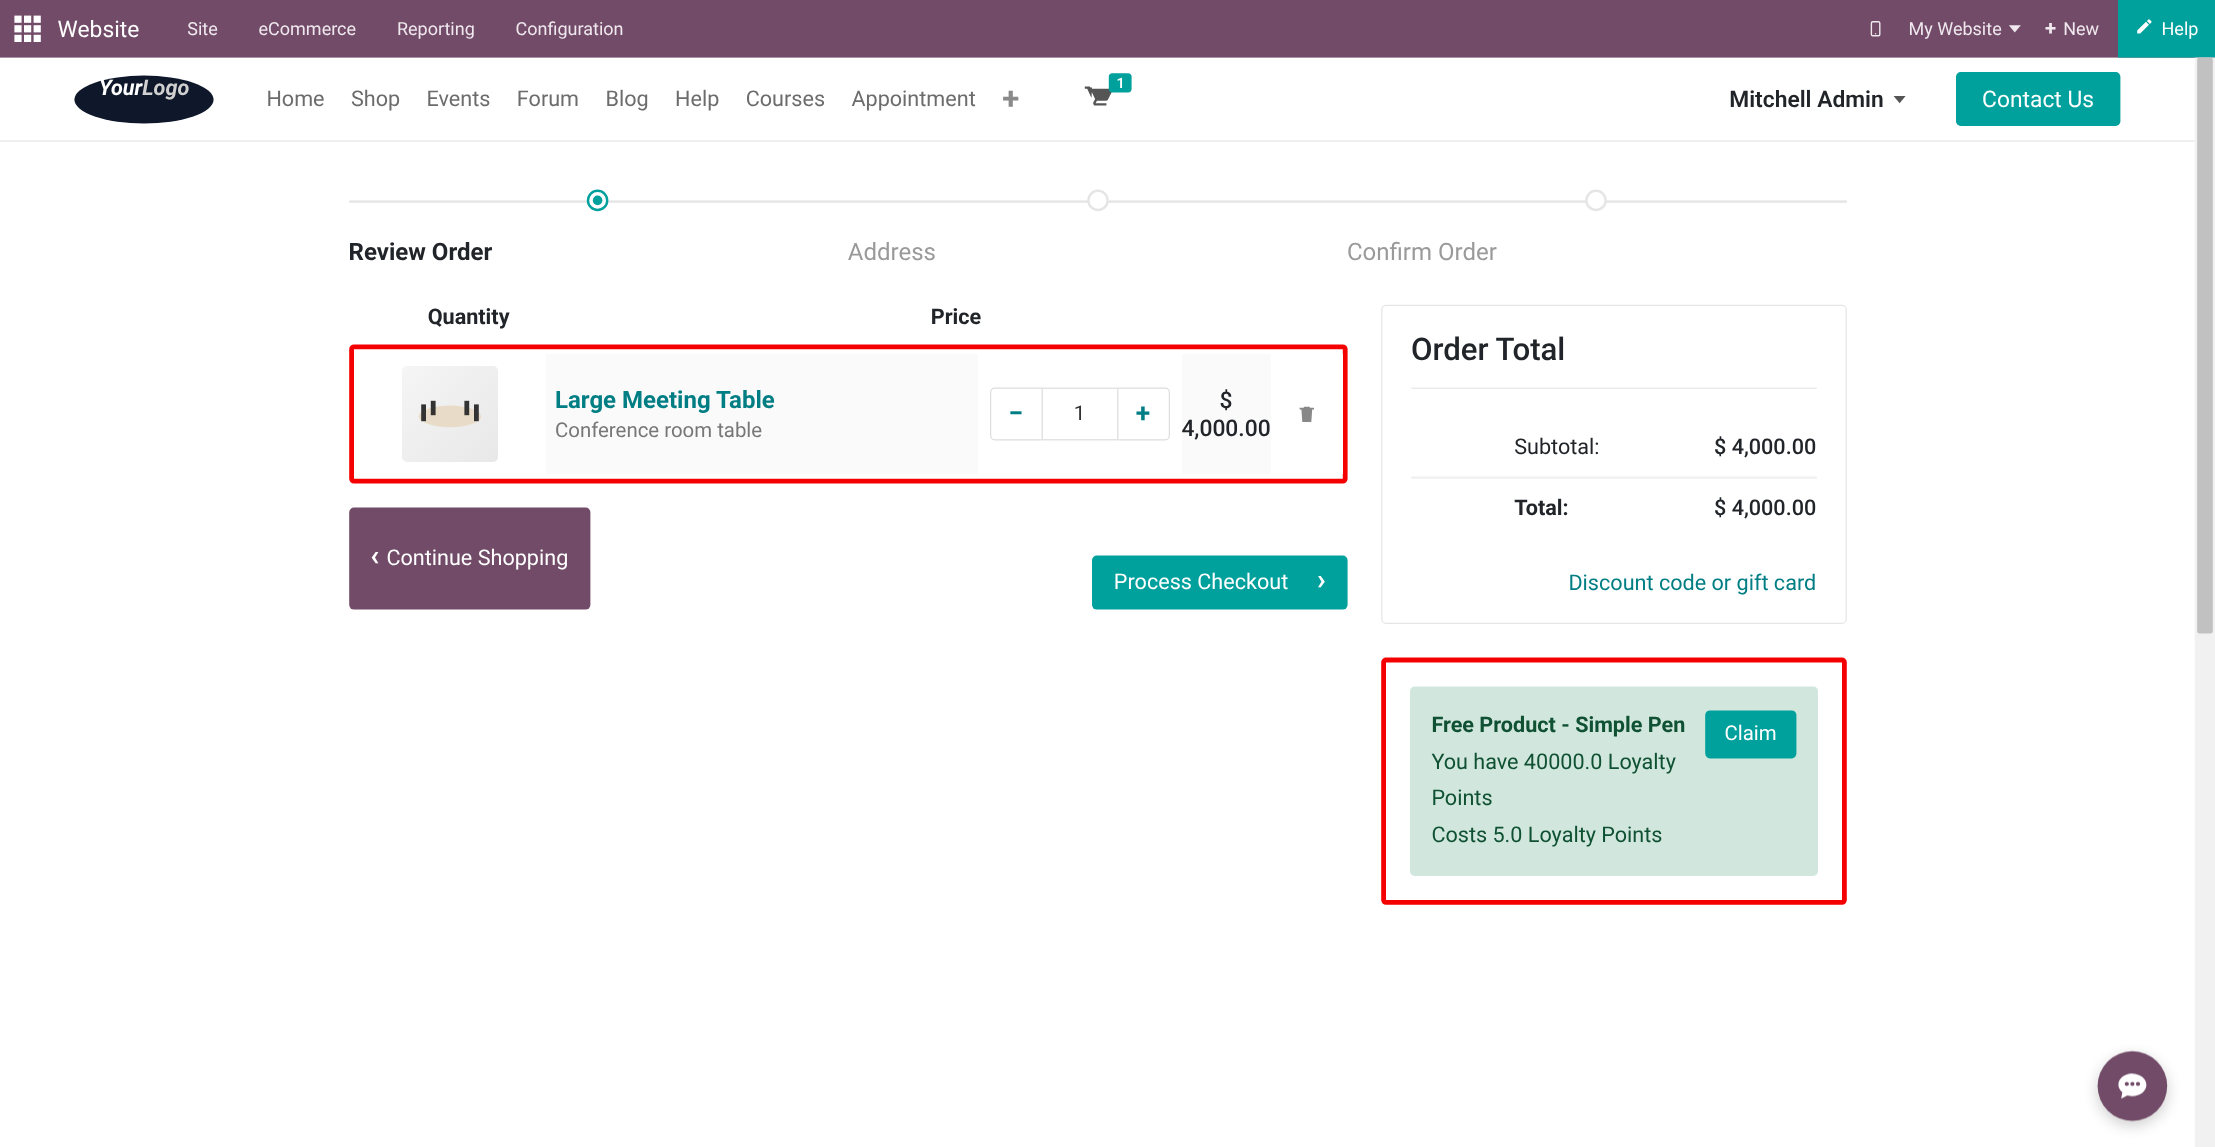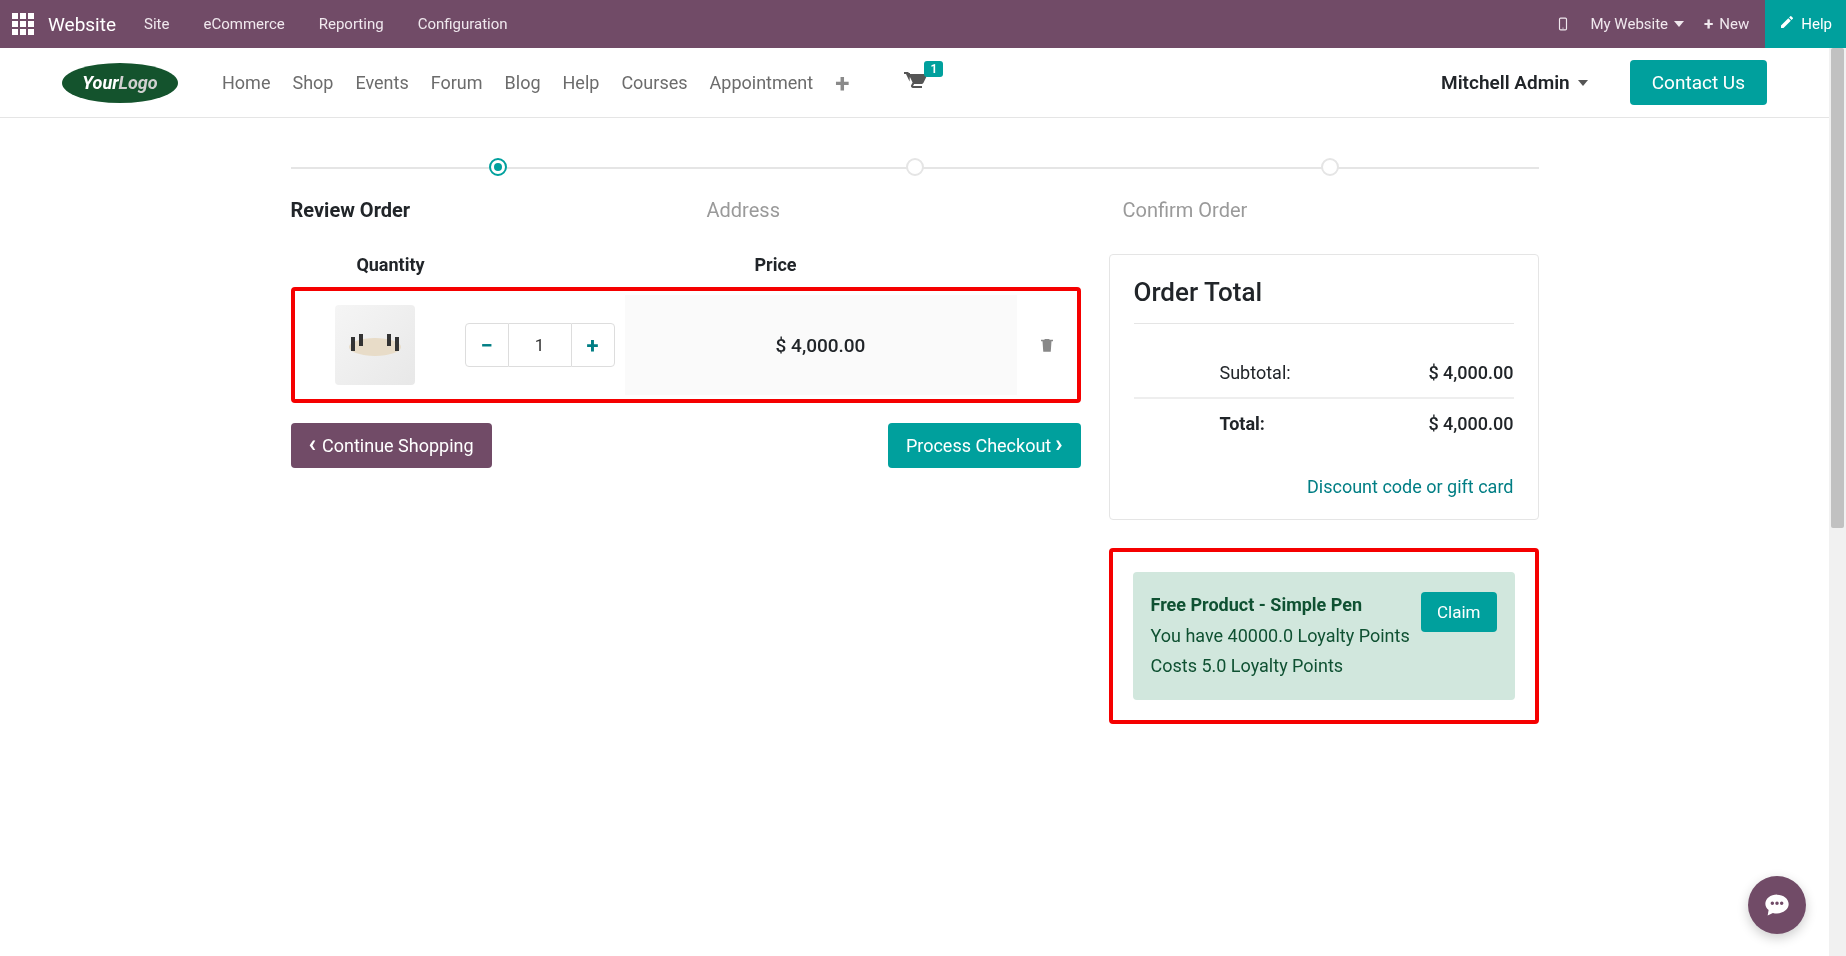--- a/index.html
+++ b/index.html
@@ -7,7 +7,7 @@
 .topbar { background:#714b67; height:48px; display:flex; align-items:center; padding:0 12px; color:#fff; }
 .apps-icon { display:grid; grid-template-columns:repeat(3,6px); grid-template-rows:repeat(3,6px); gap:2px; margin-right:14px; cursor:pointer; }
 .apps-icon span { background:#fff; width:6px; height:6px; }
-.topbar .brand { font-size:19px; font-weight:400; margin-right:28px;text-align:right; }
+.topbar .brand { font-size:19px; font-weight:400; margin-right:40px;text-align:right; }
 .topbar .menu-item { font-size:15px; margin-right:34px; cursor:pointer; color:#f0e8ee; }
 .topbar .spacer { flex:1; }
 .topbar .right-item { font-size:15px; margin-left:20px; display:flex; align-items:center; gap:6px; cursor:pointer; color:#f0e8ee; }

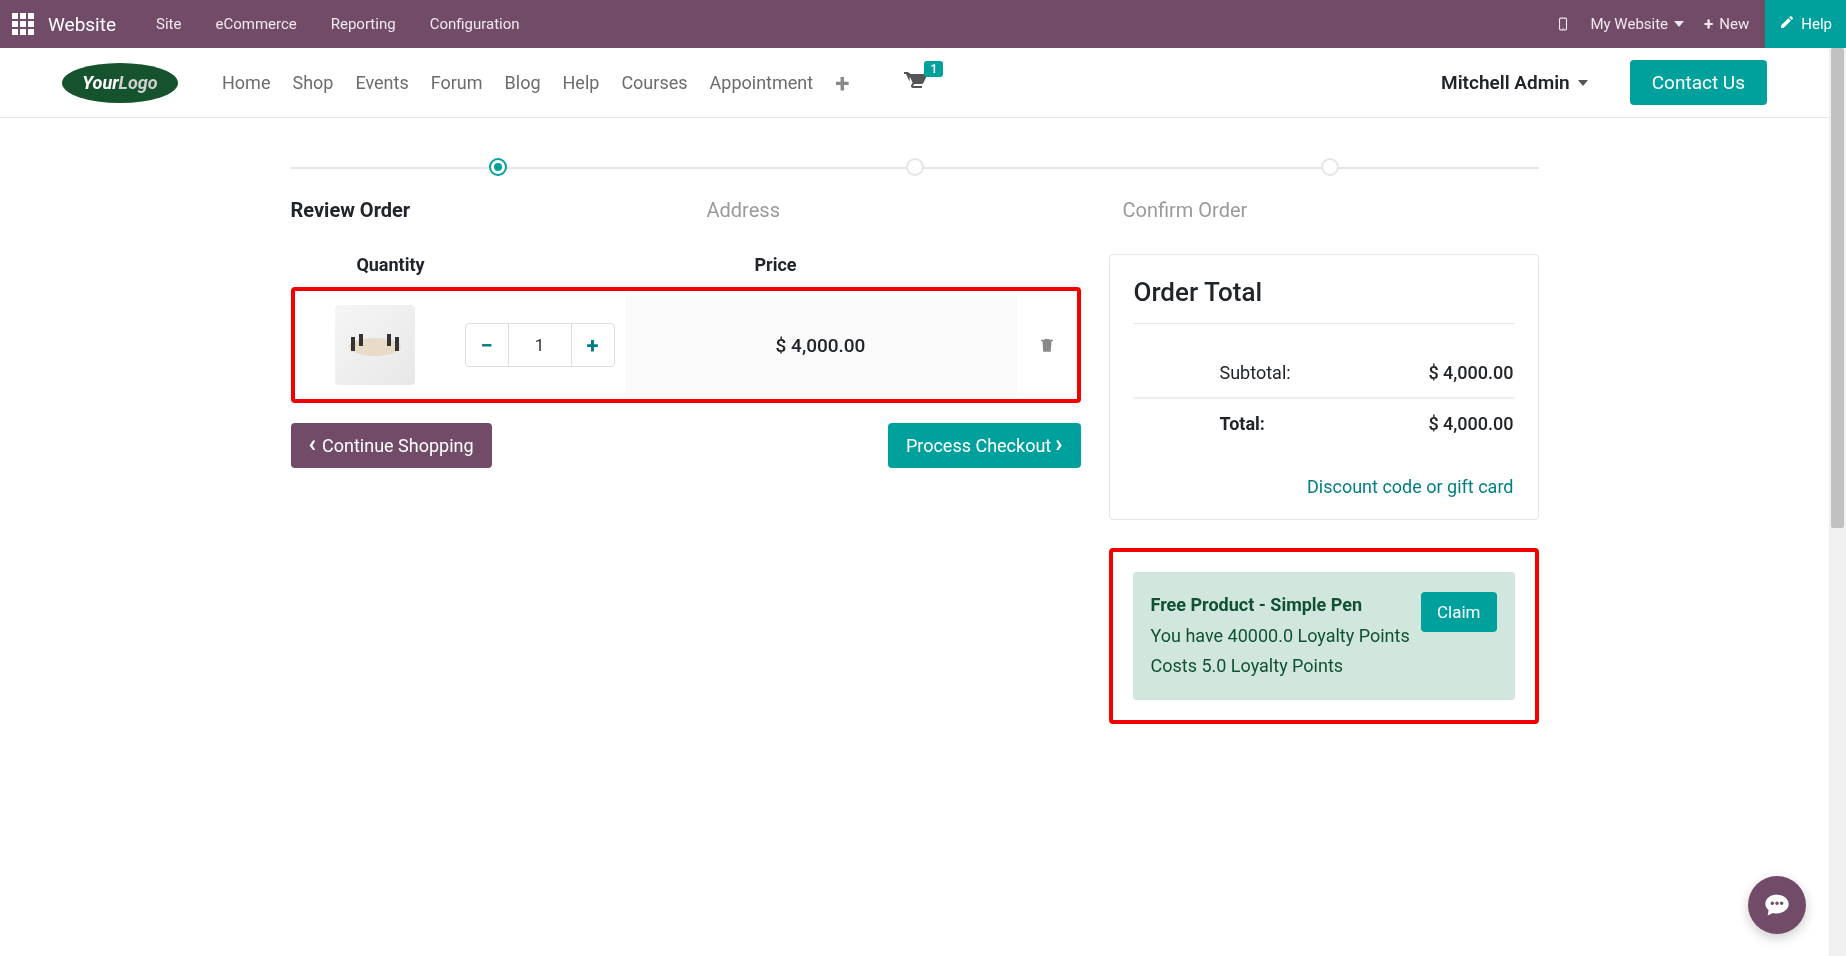--- a/index.html
+++ b/index.html
@@ -23,7 +23,7 @@
 
 .site-nav { height:70px; border-bottom:1px solid #e5e5e5; display:flex; align-items:center; padding:0 62px; }
 .logo { width:120px; }
-.logo-shape { width:116px; height:40px; background:#14532d; border-radius:50% / 50%; display:flex; align-items:center; justify-content:center; color:#fff; font-weight:700; font-style:italic; font-size:18px; }
+.logo-shape { width:116px; height:40px; background:#0f172a; border-radius:50% / 50%; display:flex; align-items:flex-start; justify-content:center; color:#fff; font-weight:700; font-style:italic; font-size:18px; }
 .site-nav .nav-link { font-size:18px; color:#6c6c6c; margin-left:22px; cursor:pointer; }
 .site-nav .nav-link.first { margin-left:40px; }
 .site-nav .add-page { font-size:26px; color:#8a8a8a; margin-left:22px; cursor:pointer; font-weight:700; line-height:1; }

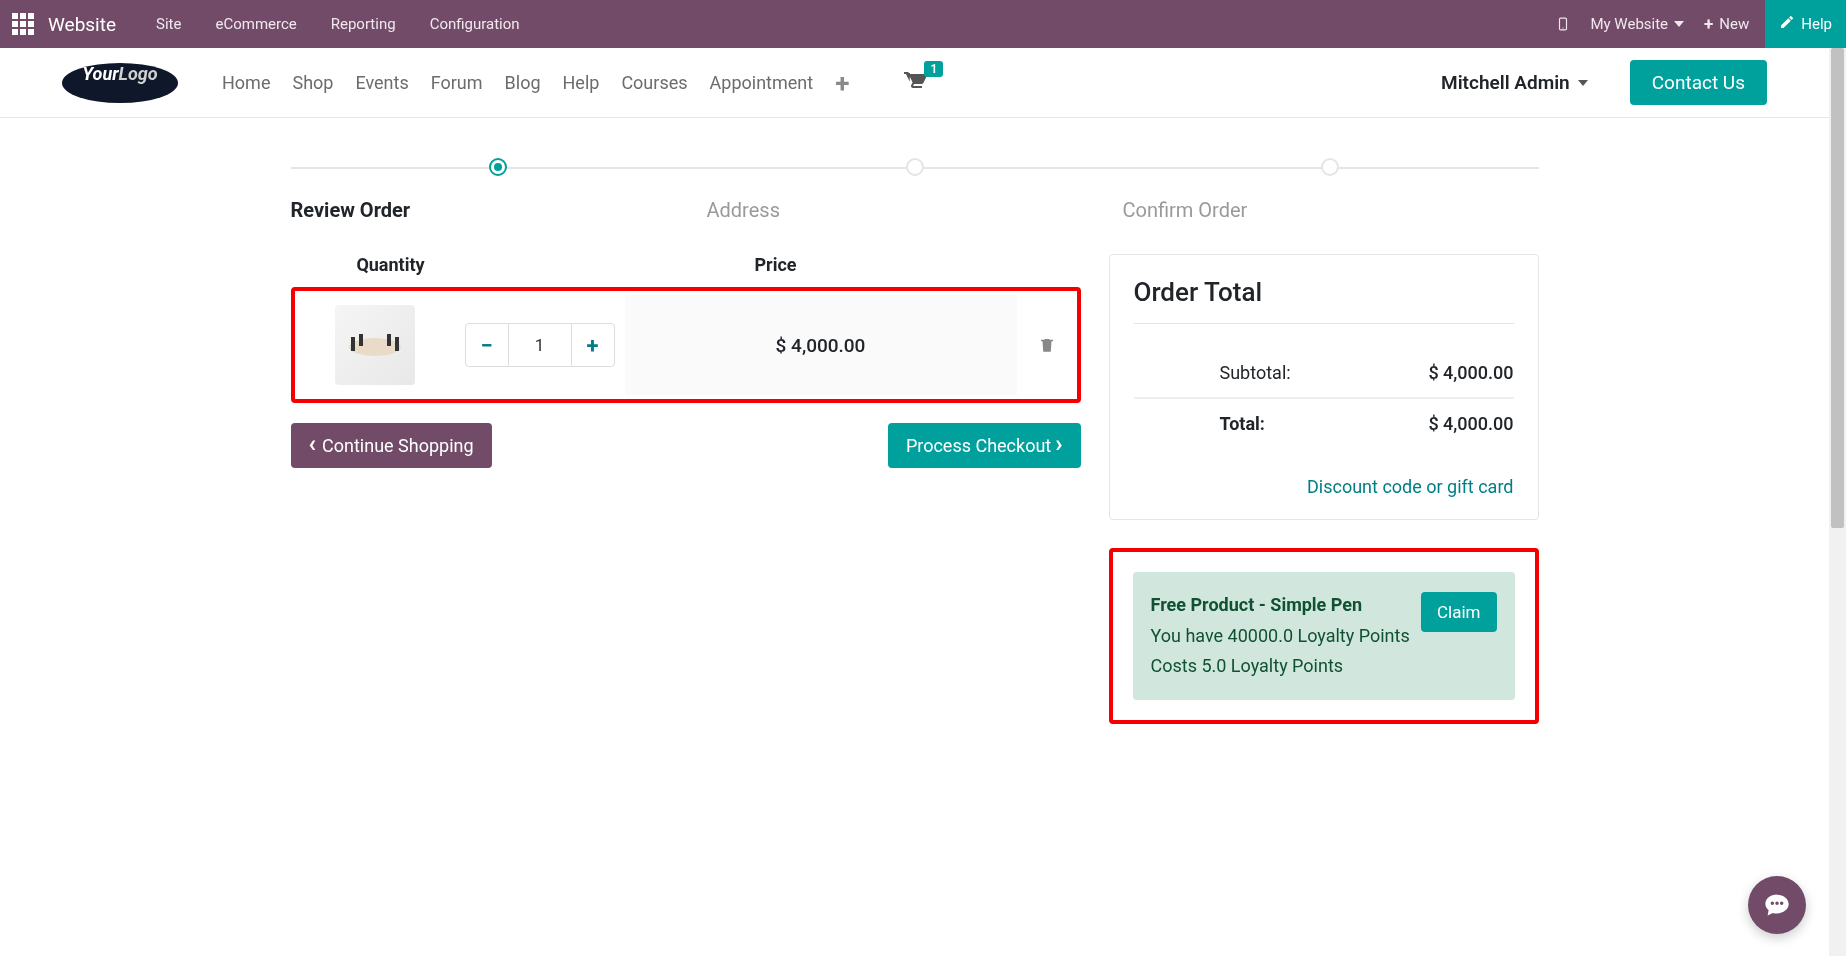--- a/index.html
+++ b/index.html
@@ -207,6 +207,10 @@
                     </svg>
             </div>
           </div>
+          <div class="cell-name">
+            <div class="prod-name">Large Meeting Table</div>
+            <div class="prod-desc">Conference room table</div>
+          </div>
           <div class="cell-qty">
             <div class="qty-stepper">
               <div class="qty-btn">−</div>

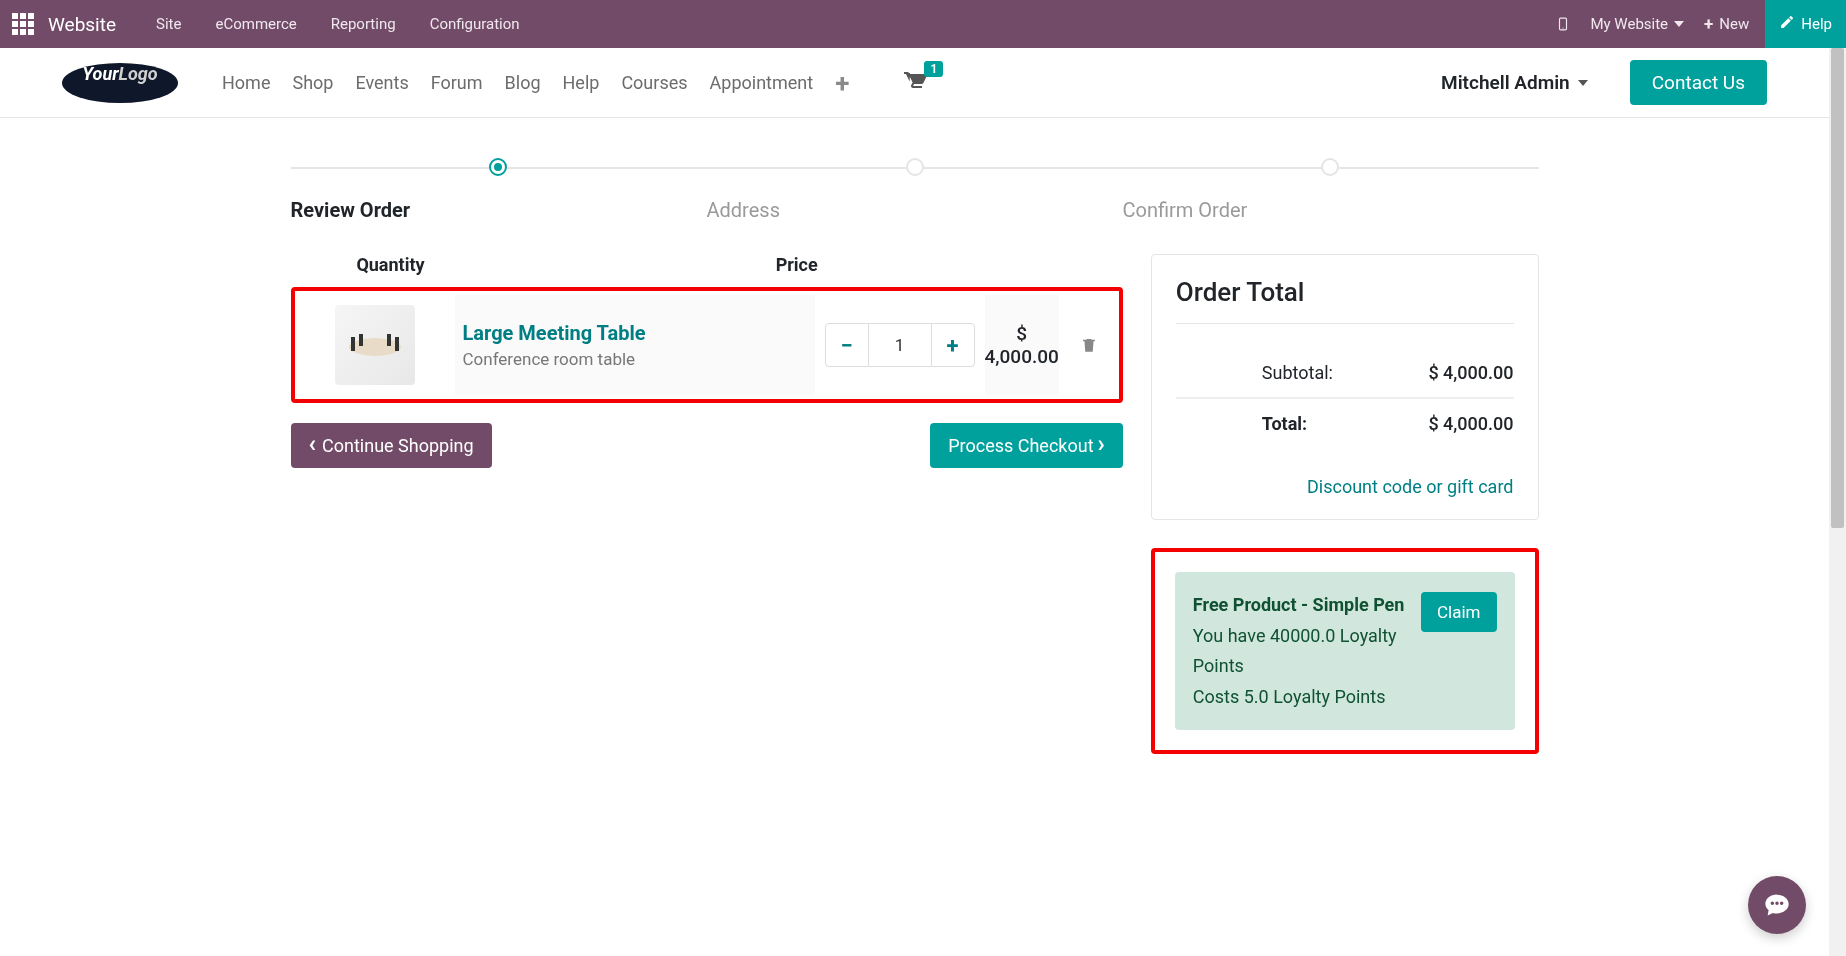--- a/index.html
+++ b/index.html
@@ -74,7 +74,7 @@
 
 .action-row { display:flex; justify-content:space-between; margin-top:20px; margin-bottom:20px; }
 .btn-back { background:#714b67; color:#fff; font-size:18px; padding:12px 18px; border:none; border-radius:4px; cursor:pointer; display:flex; align-items:center; gap:6px; }
-.btn-checkout { background:#00a09d; color:#fff; font-size:18px; padding:12px 18px; border:none; border-radius:4px; cursor:pointer; display:flex; align-items:center; gap:4px; }
+.btn-checkout { background:#00a09d; color:#fff; font-size:18px; padding:12px 18px; border:none; border-radius:4px; cursor:pointer; display:flex; align-items:center; gap:24px;margin-top:40px; }
 .chev-l::before { content:"‹"; font-size:24px; font-weight:700; line-height:0.5; }
 .chev-r::after { content:"›"; font-size:24px; font-weight:700; line-height:0.5; }
 

